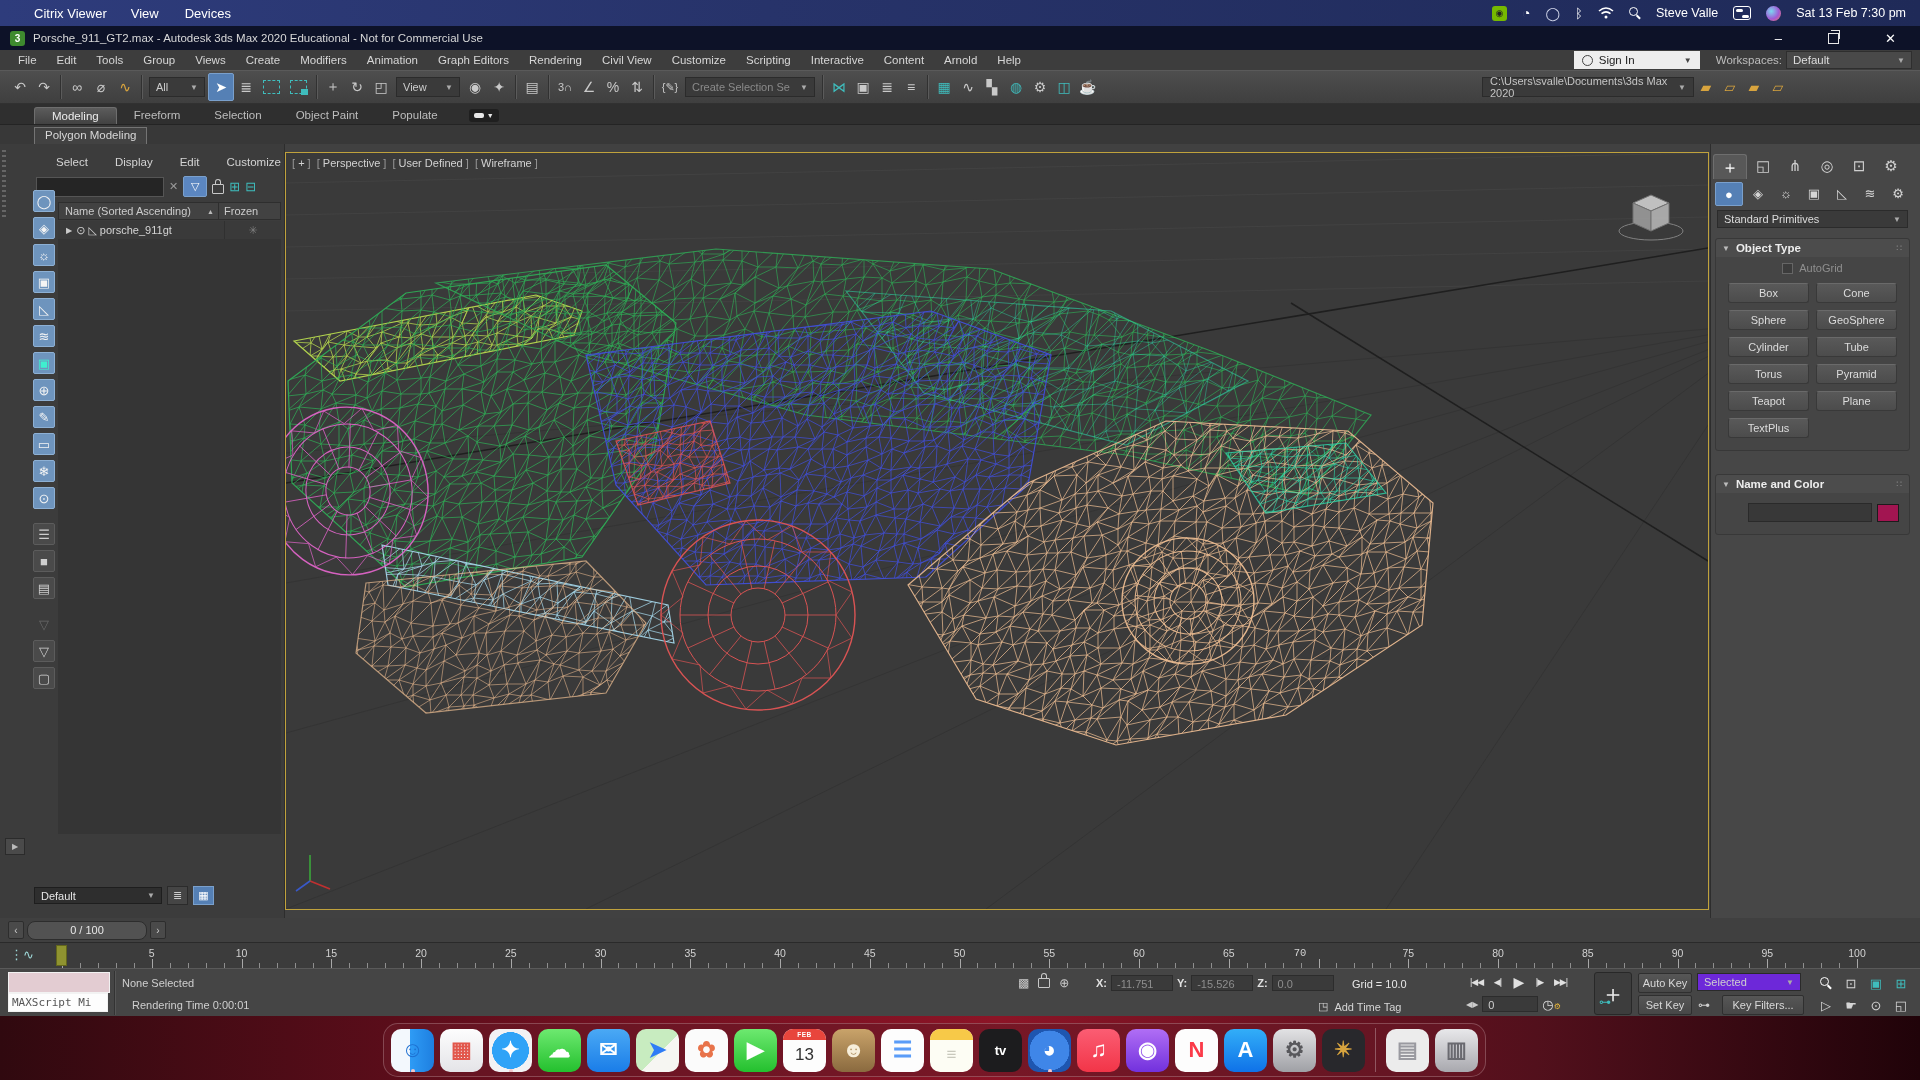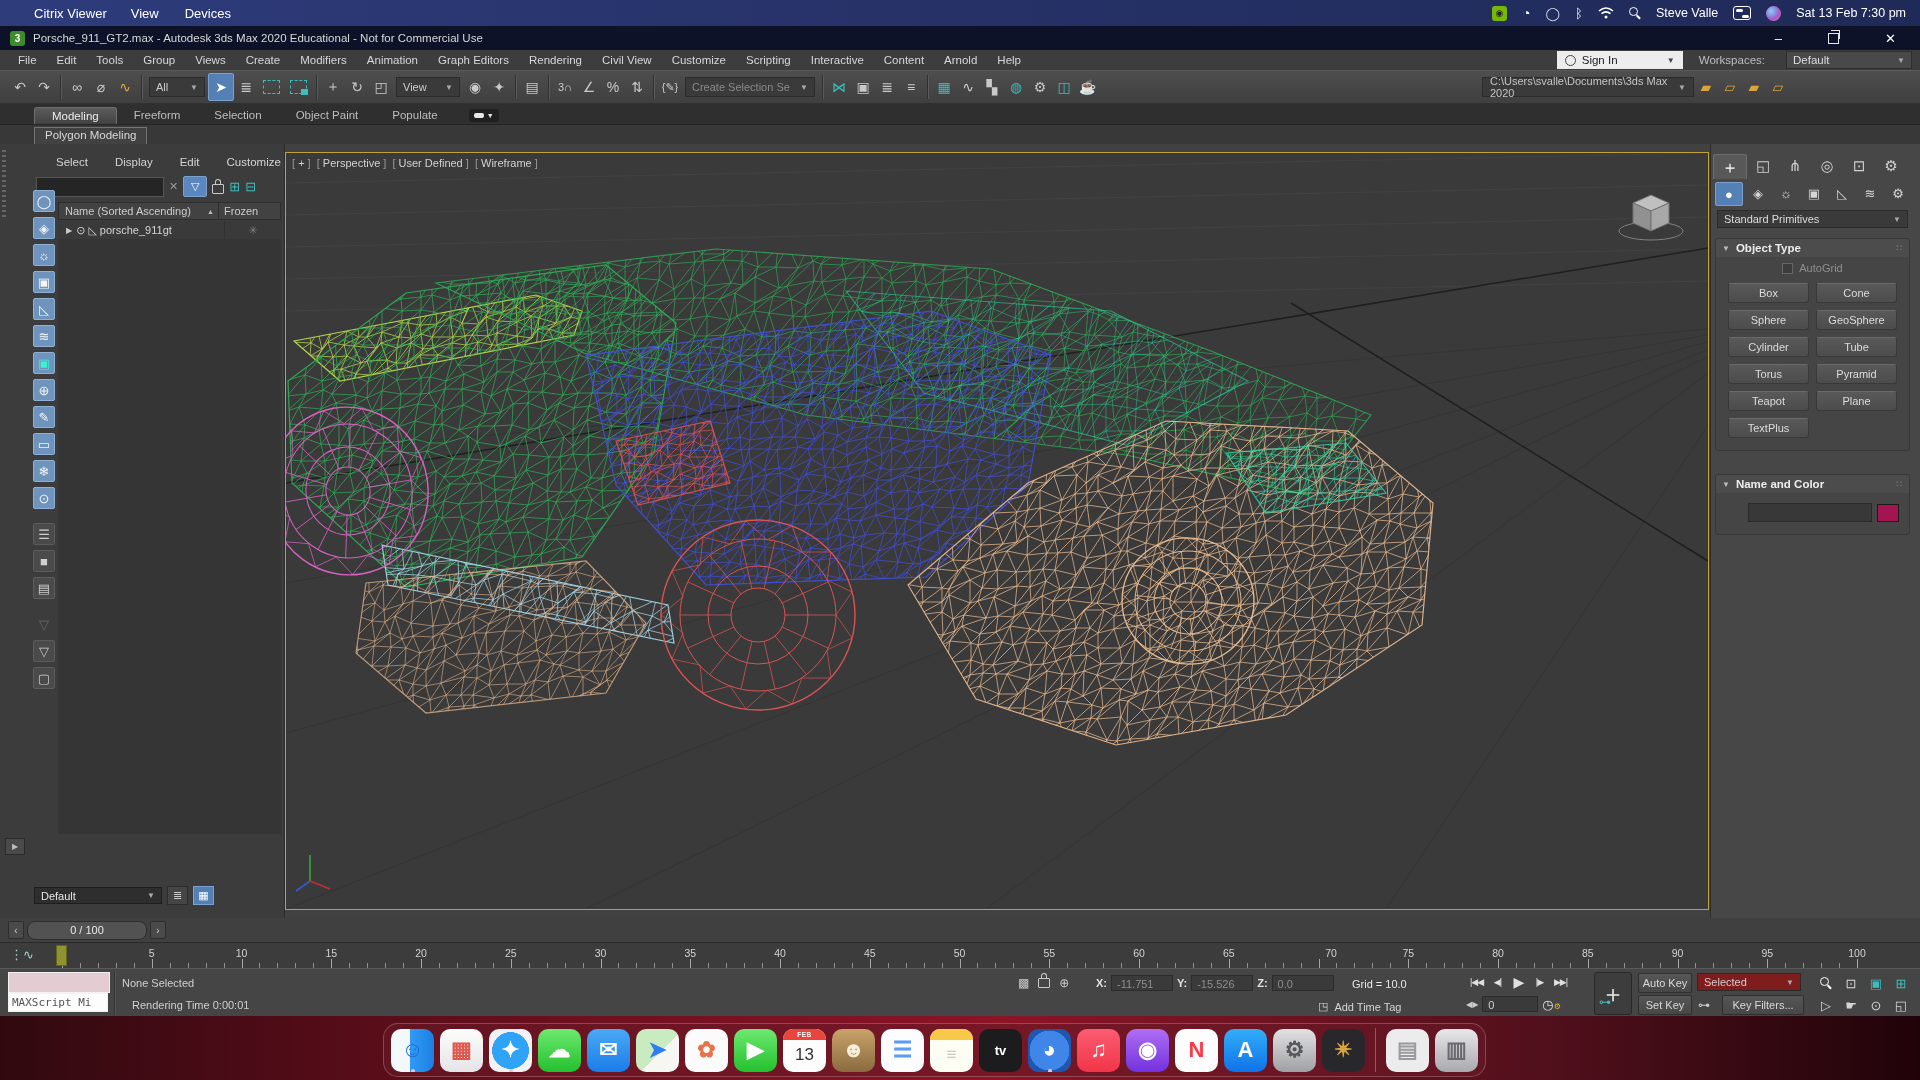--- a/index.html
+++ b/index.html
@@ -37,7 +37,7 @@
     margin-left:auto;font-size:11.5px}
   .persicon{width:9px;height:9px;border:1.3px solid #444;border-radius:50%;position:relative}
   .signin .arr{margin-left:auto;font-size:8px;color:#444}
-  .wslabel{color:#bdbdbd;margin:0 21px 0 16px}
+  .wslabel{color:#bdbdbd;margin:0 4px 0 16px}
   .wsdrop{background:#494949;border:1px solid #2e2e2e;width:112px;height:16px;color:#ddd;display:flex;align-items:center;
     padding:0 6px;justify-content:space-between;margin-right:8px}
   

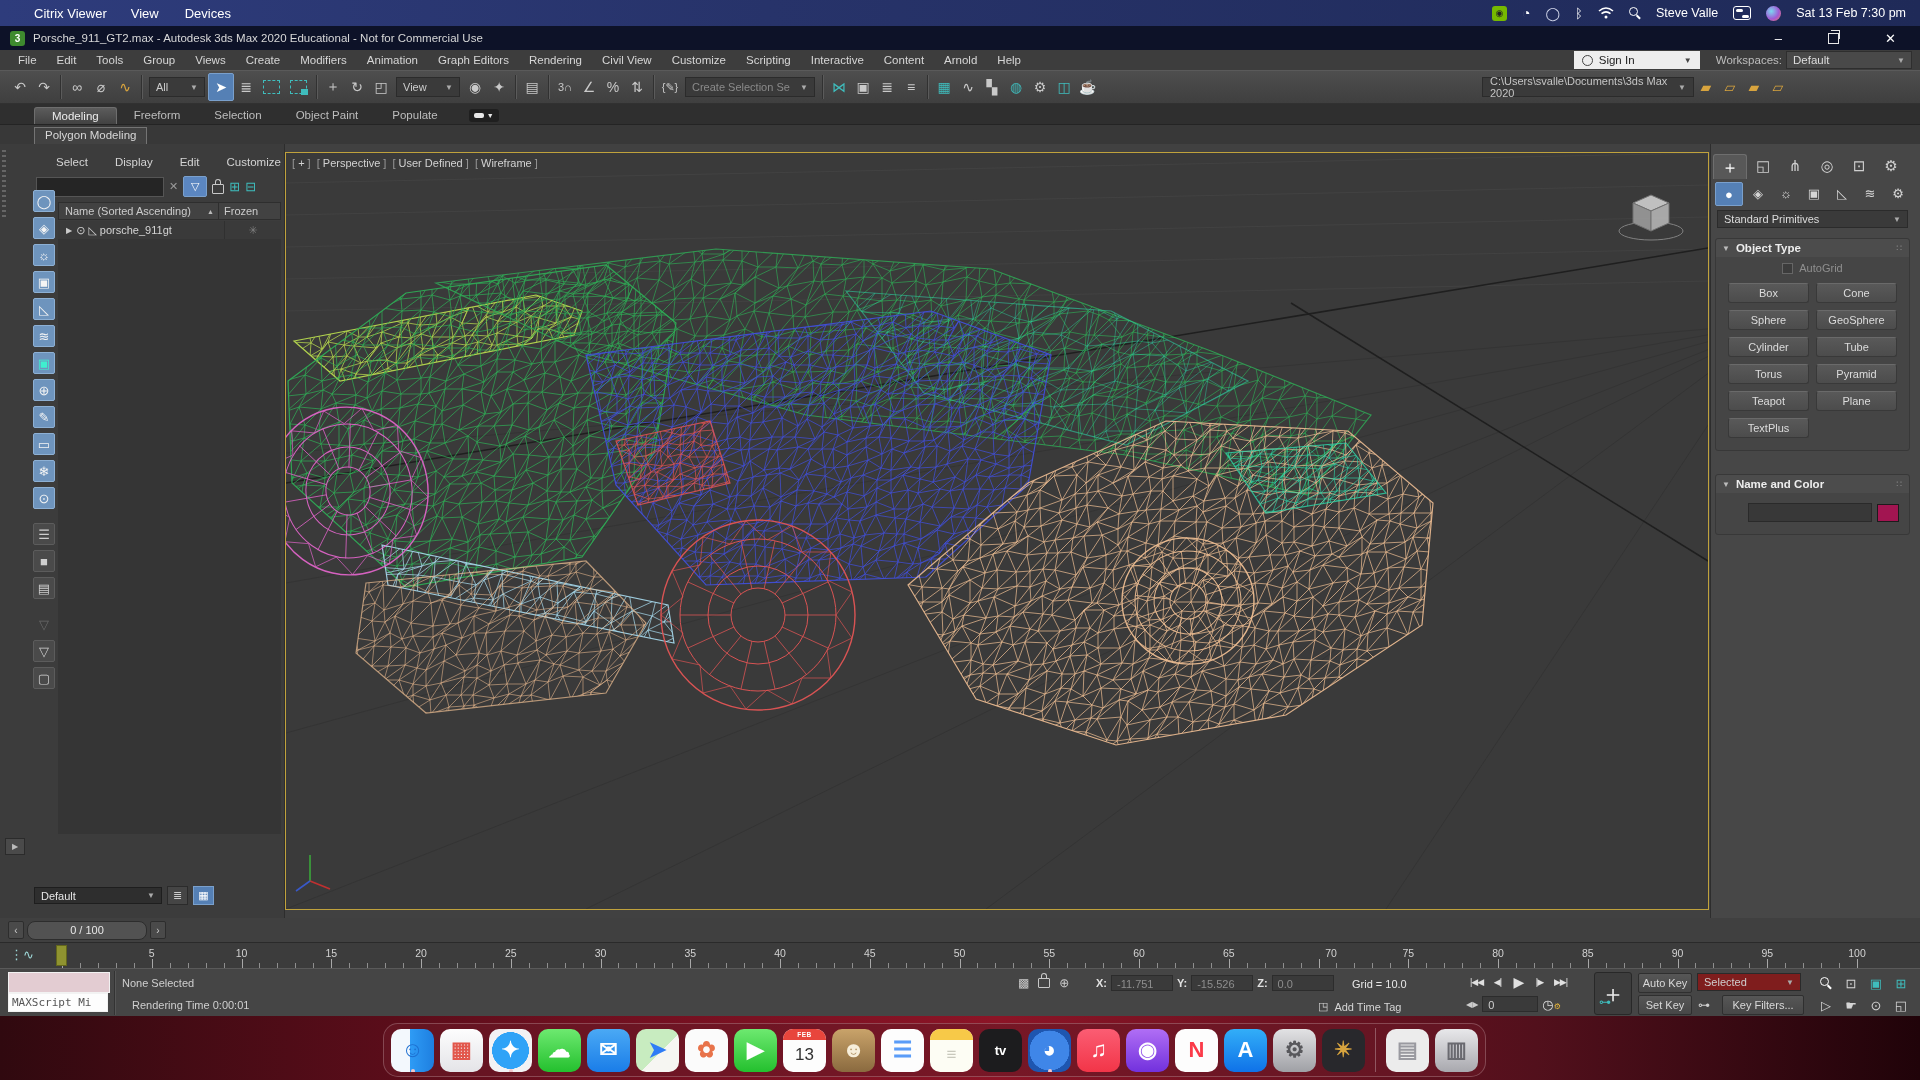--- a/index.html
+++ b/index.html
@@ -767,7 +767,7 @@
       <div class="ticklabel" style="left: 1038.25px;">55</div>
       <div class="ticklabel" style="left: 1128px;">60</div>
       <div class="ticklabel" style="left: 1217.75px;">65</div>
-      <div class="ticklabel" style="left: 1320px;">70</div>
+      <div class="ticklabel" style="left: 1289px; font-family: Liberation Mono, monospace;">70</div>
       <div class="ticklabel" style="left: 1397.25px;">75</div>
       <div class="ticklabel" style="left: 1487px;">80</div>
       <div class="ticklabel" style="left: 1576.75px;">85</div>

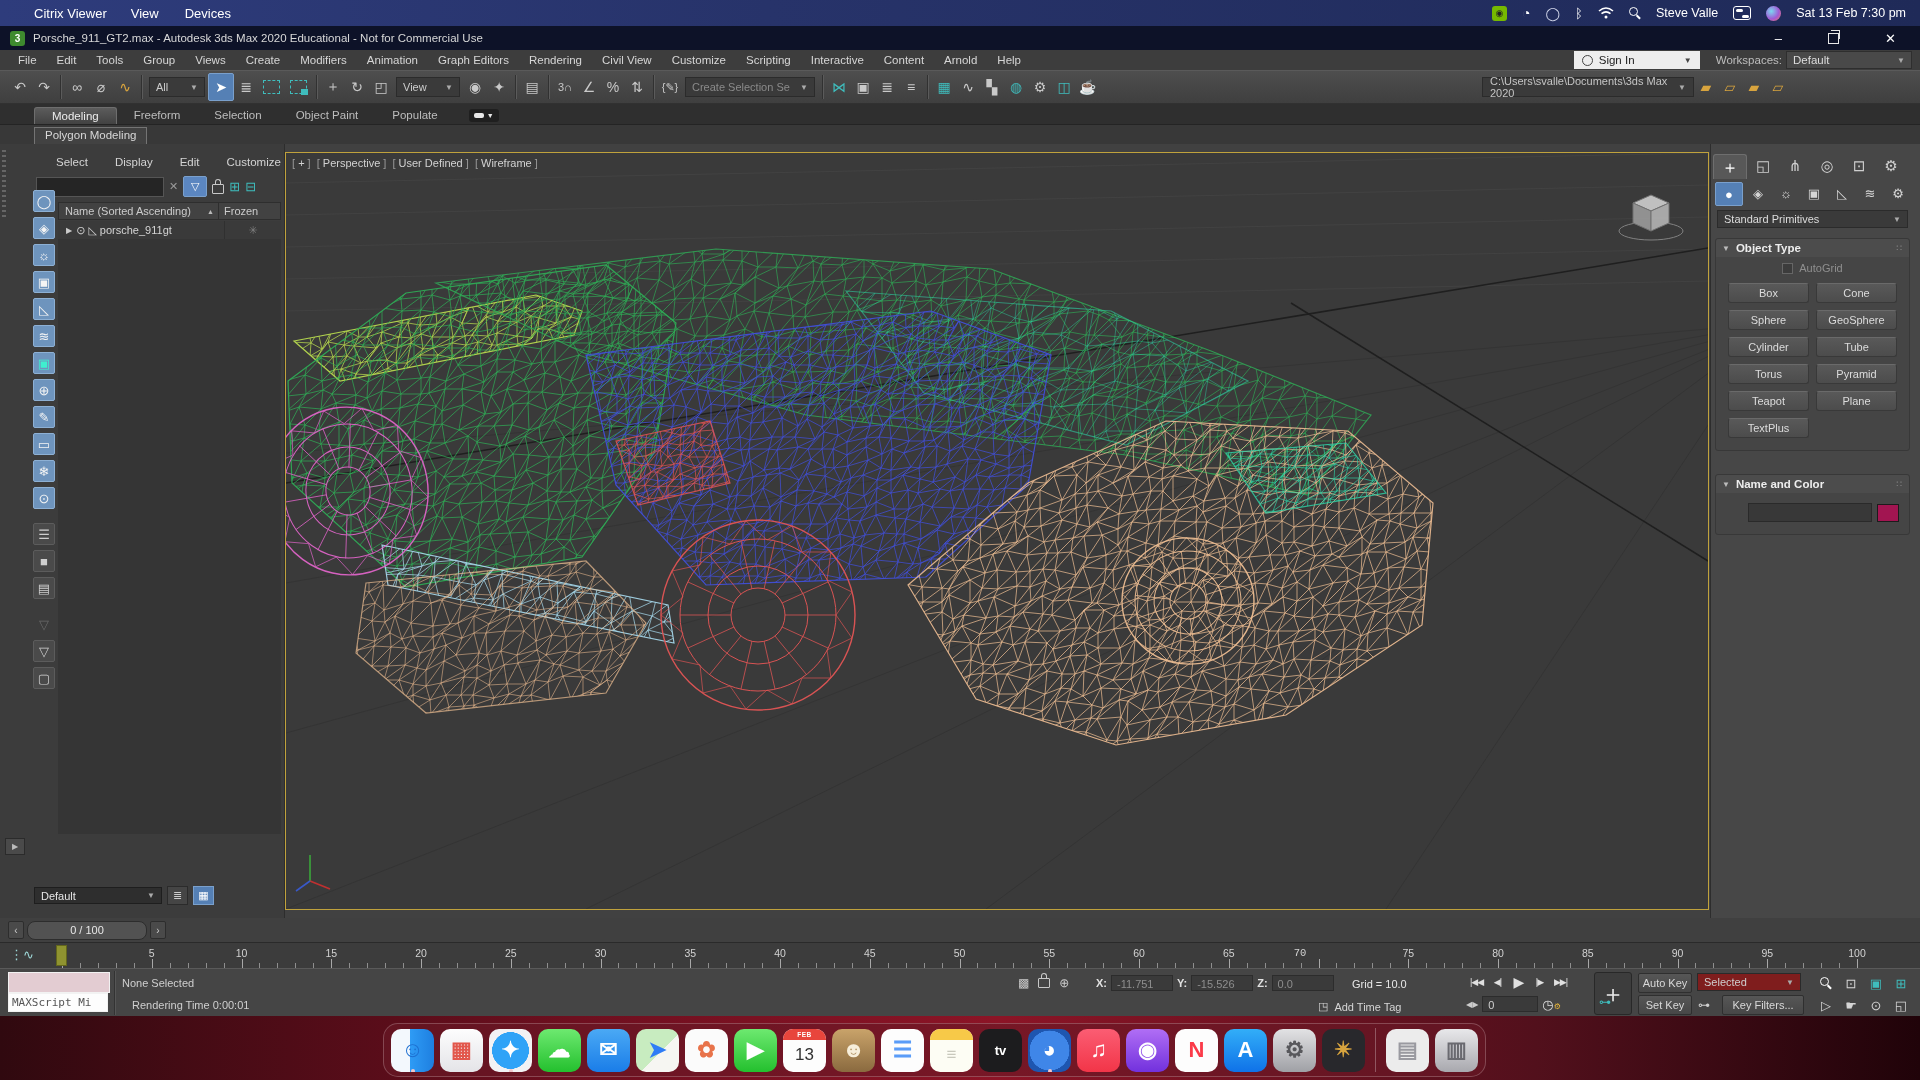--- a/index.html
+++ b/index.html
@@ -172,7 +172,7 @@
     align-items:center;justify-content:center;color:#d8d8d8}
   .autokey{left:1638px;top:4px;width:52px;height:18px}
   .setkey{left:1638px;top:26px;width:52px;height:18px}
-  .selset{left:1697px;top:4px;width:104px;height:18px;background:#7f1d1d;border:1px solid #2a2a2a;display:flex;
+  .selset{left:1697px;top:4px;width:104px;height:18px;background:#6d28d9;border:1px solid #2a2a2a;display:flex;
     align-items:center;justify-content:space-between;padding:8px 6px;box-sizing:border-box}
   .keyico{left:1698px;top:29px;color:#cfcfcf;font-size:12px}
   .keyfilters{left:1722px;top:26px;width:80px;height:18px}

